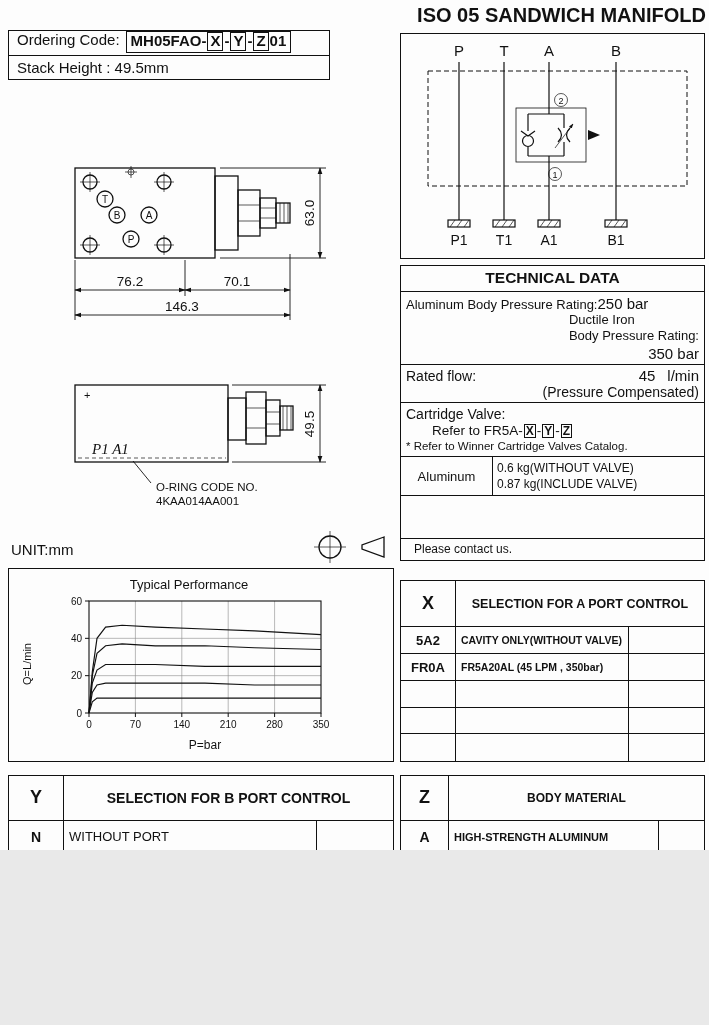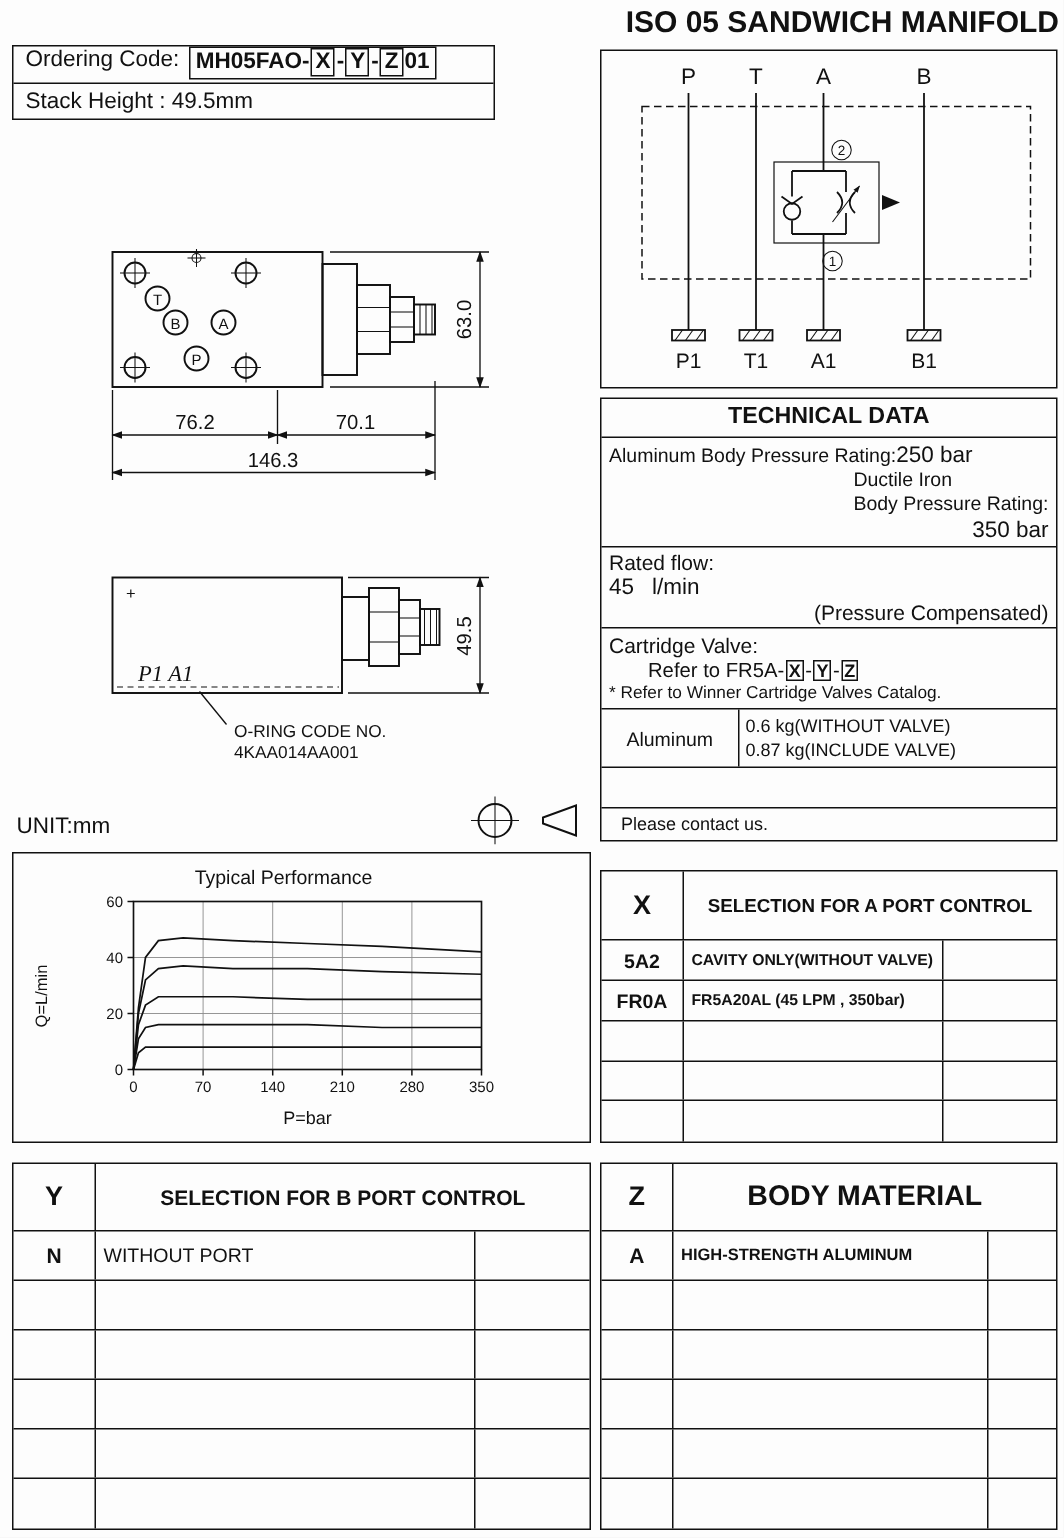--- a/index.html
+++ b/index.html
@@ -4,7 +4,7 @@
 <style>
   * { margin:0; padding:0; box-sizing:border-box; }
   body { background:#e9e9e9; font-family:"Liberation Sans", sans-serif; }
-  .page { position:relative; width:709px; height:1025px; background:#fdfdfd; color:#111; overflow:hidden; margin:0 auto; }
+  .page { position:relative; width:709px; height:850px; background:#fdfdfd; color:#111; overflow:hidden; margin:0 auto; }
   .abs { position:absolute; }
   .bx { border:1.5px solid #111; background:#fdfdfd; }
 

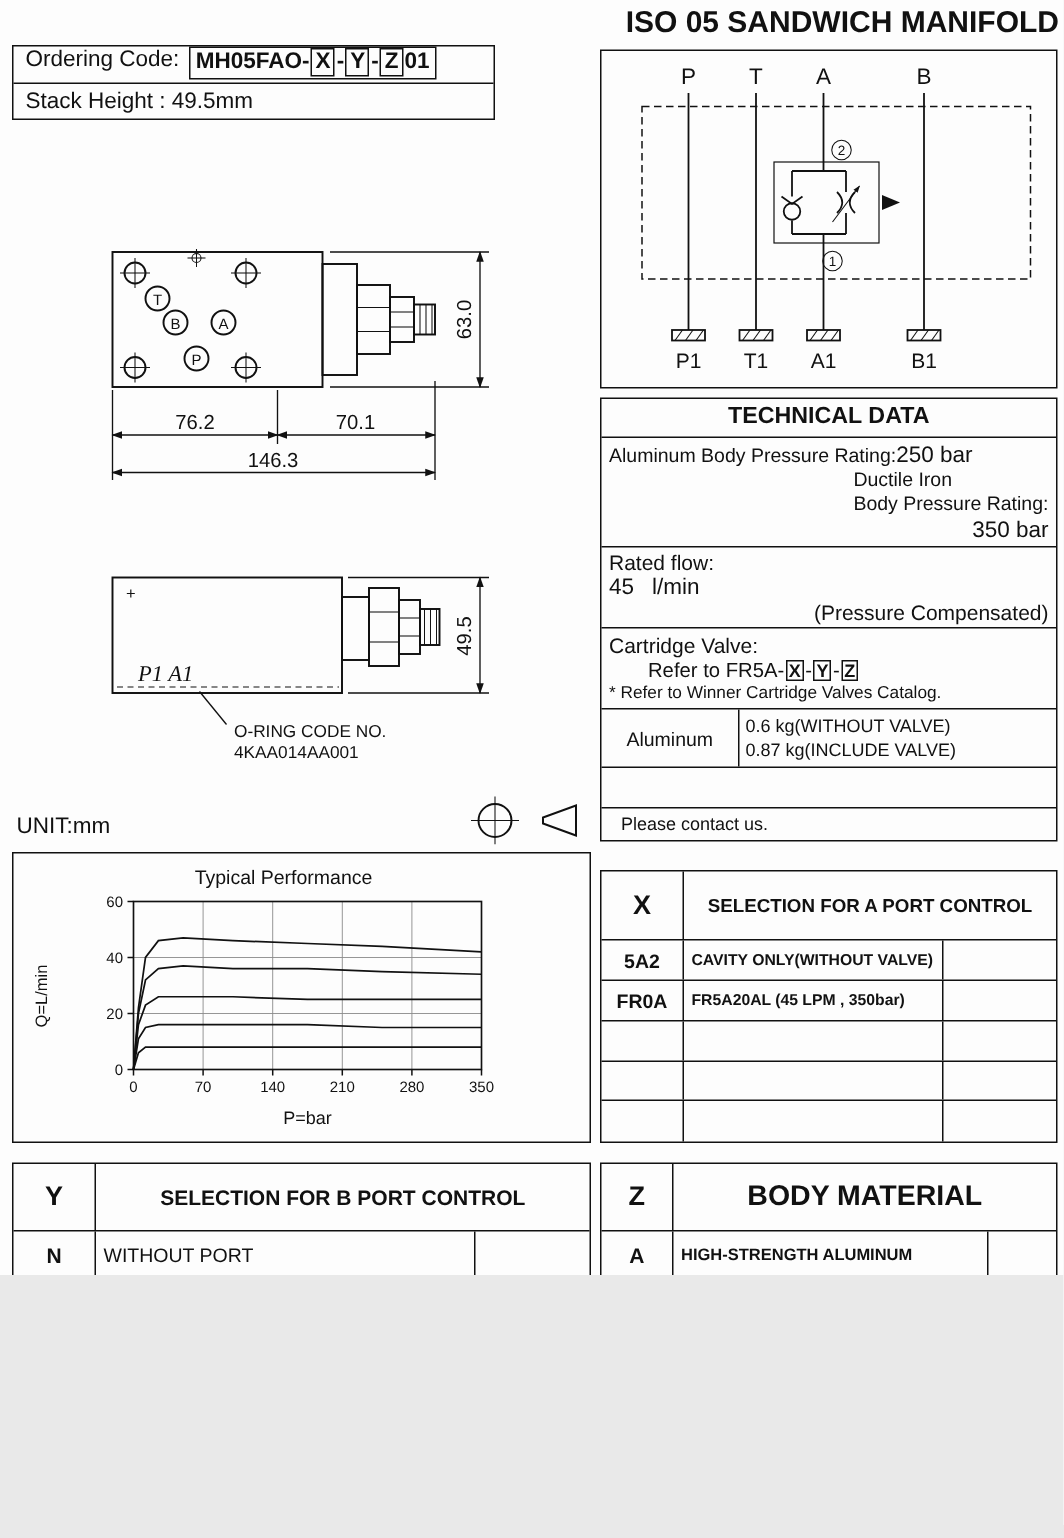--- a/index.html
+++ b/index.html
@@ -38,7 +38,7 @@
   .td-row2 { display:flex; justify-content:space-between; align-items:flex-end; padding:0 5px 2px 5px; font-size:13px; border-bottom:1px solid #111;flex-direction:column; }
   .td-row2 .lines div { line-height:1.25; }
   .td-row3 { padding:2px 5px 2px 5px; border-bottom:1px solid #111; }
-  .flow-line1 { display:flex; justify-content:space-between; align-items:baseline; font-size:14px;flex-direction:column; }
+  .flow-line1 { display:flex; justify-content:space-between; align-items:baseline; font-size:14px; }
   .flow-unit { margin-left:12px; }
   .flow-note { text-align:right; font-size:14px; }
   .td-row4 { padding:3px 5px 4px 5px; font-size:14px; }

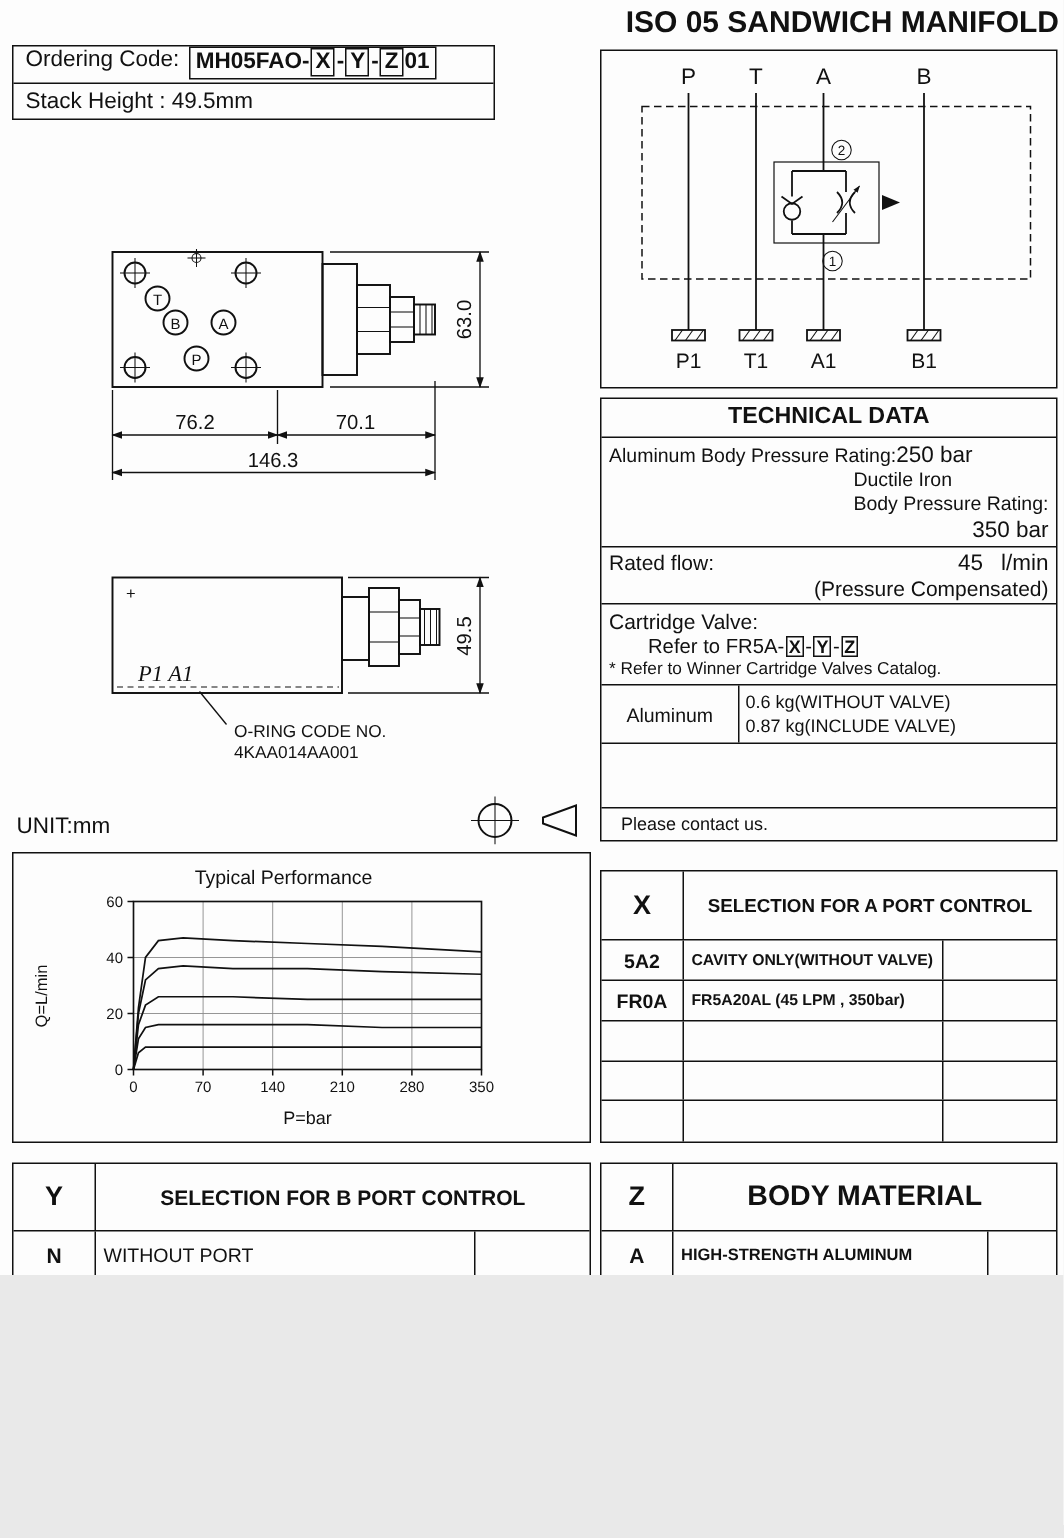--- a/index.html
+++ b/index.html
@@ -67,7 +67,7 @@
   .sel-title { display:flex; align-items:center; justify-content:center; font-weight:bold; }
   .sel-x .sel-title { font-size:12.5px; }
   .sel-y .sel-title { font-size:14px; }
-  .sel-z .sel-title { font-size:19px; }
+  .sel-z .sel-title { font-size:12px; }
   .sel-row { display:grid; border-bottom:1px solid #111; }
   .sel-row:last-child { border-bottom:none; }
   .sel-x .sel-row { grid-template-columns:55px 1fr 75px; height:27px; }

